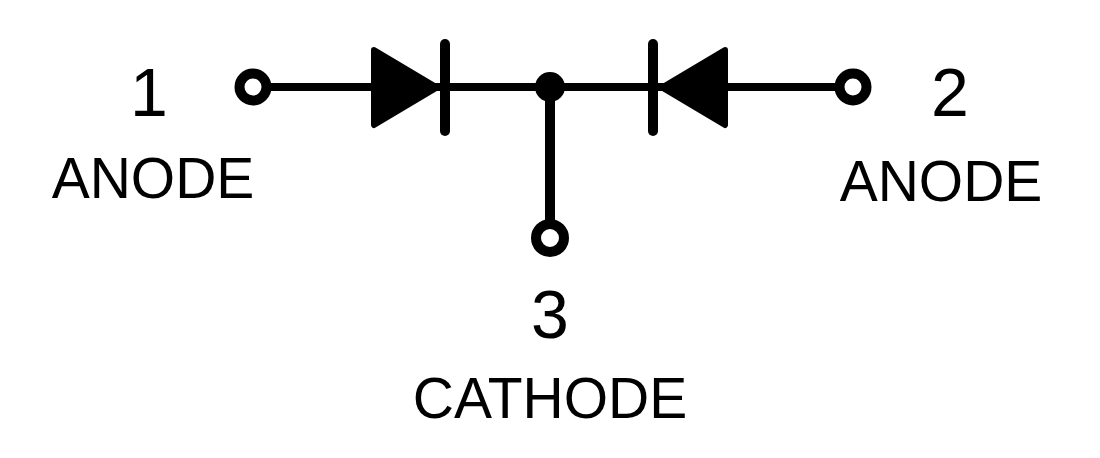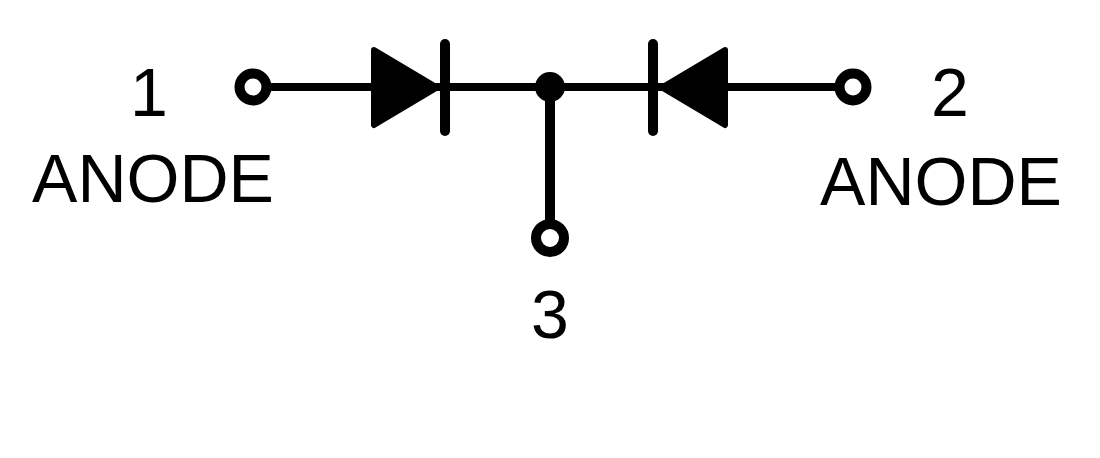--- a/index.html
+++ b/index.html
@@ -26,7 +26,7 @@
   .lbl {
     position: absolute;
     transform: translate(-50%, -50%);
-    font-size: 68px;
+    font-size: 57px;
     line-height: 1;
     white-space: nowrap;
     color: #000000;

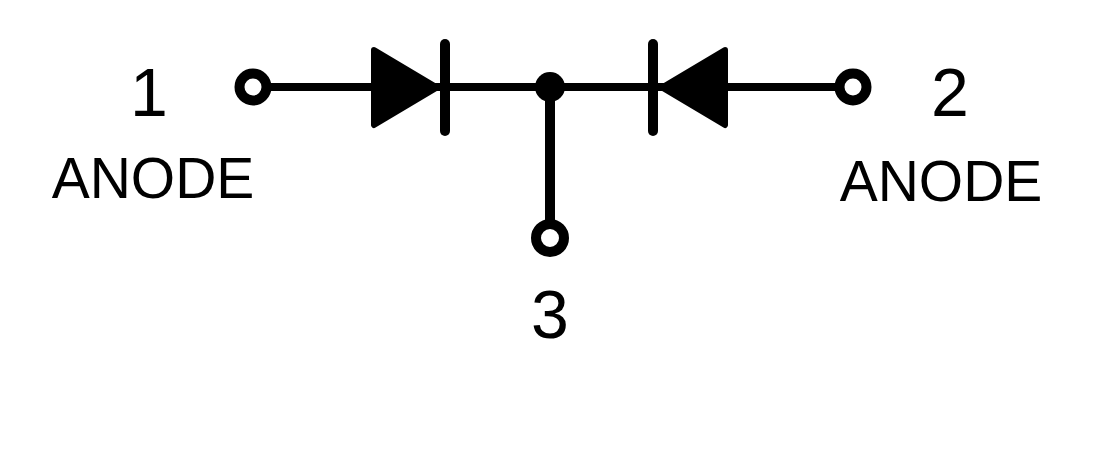--- a/index.html
+++ b/index.html
@@ -74,6 +74,7 @@
   <div class="lbl pin2-label">ANODE</div>
 
   <div class="lbl num pin3-num">3</div>
+  <div class="lbl pin3-label">CATHODE</div>
 
 </div>
 

